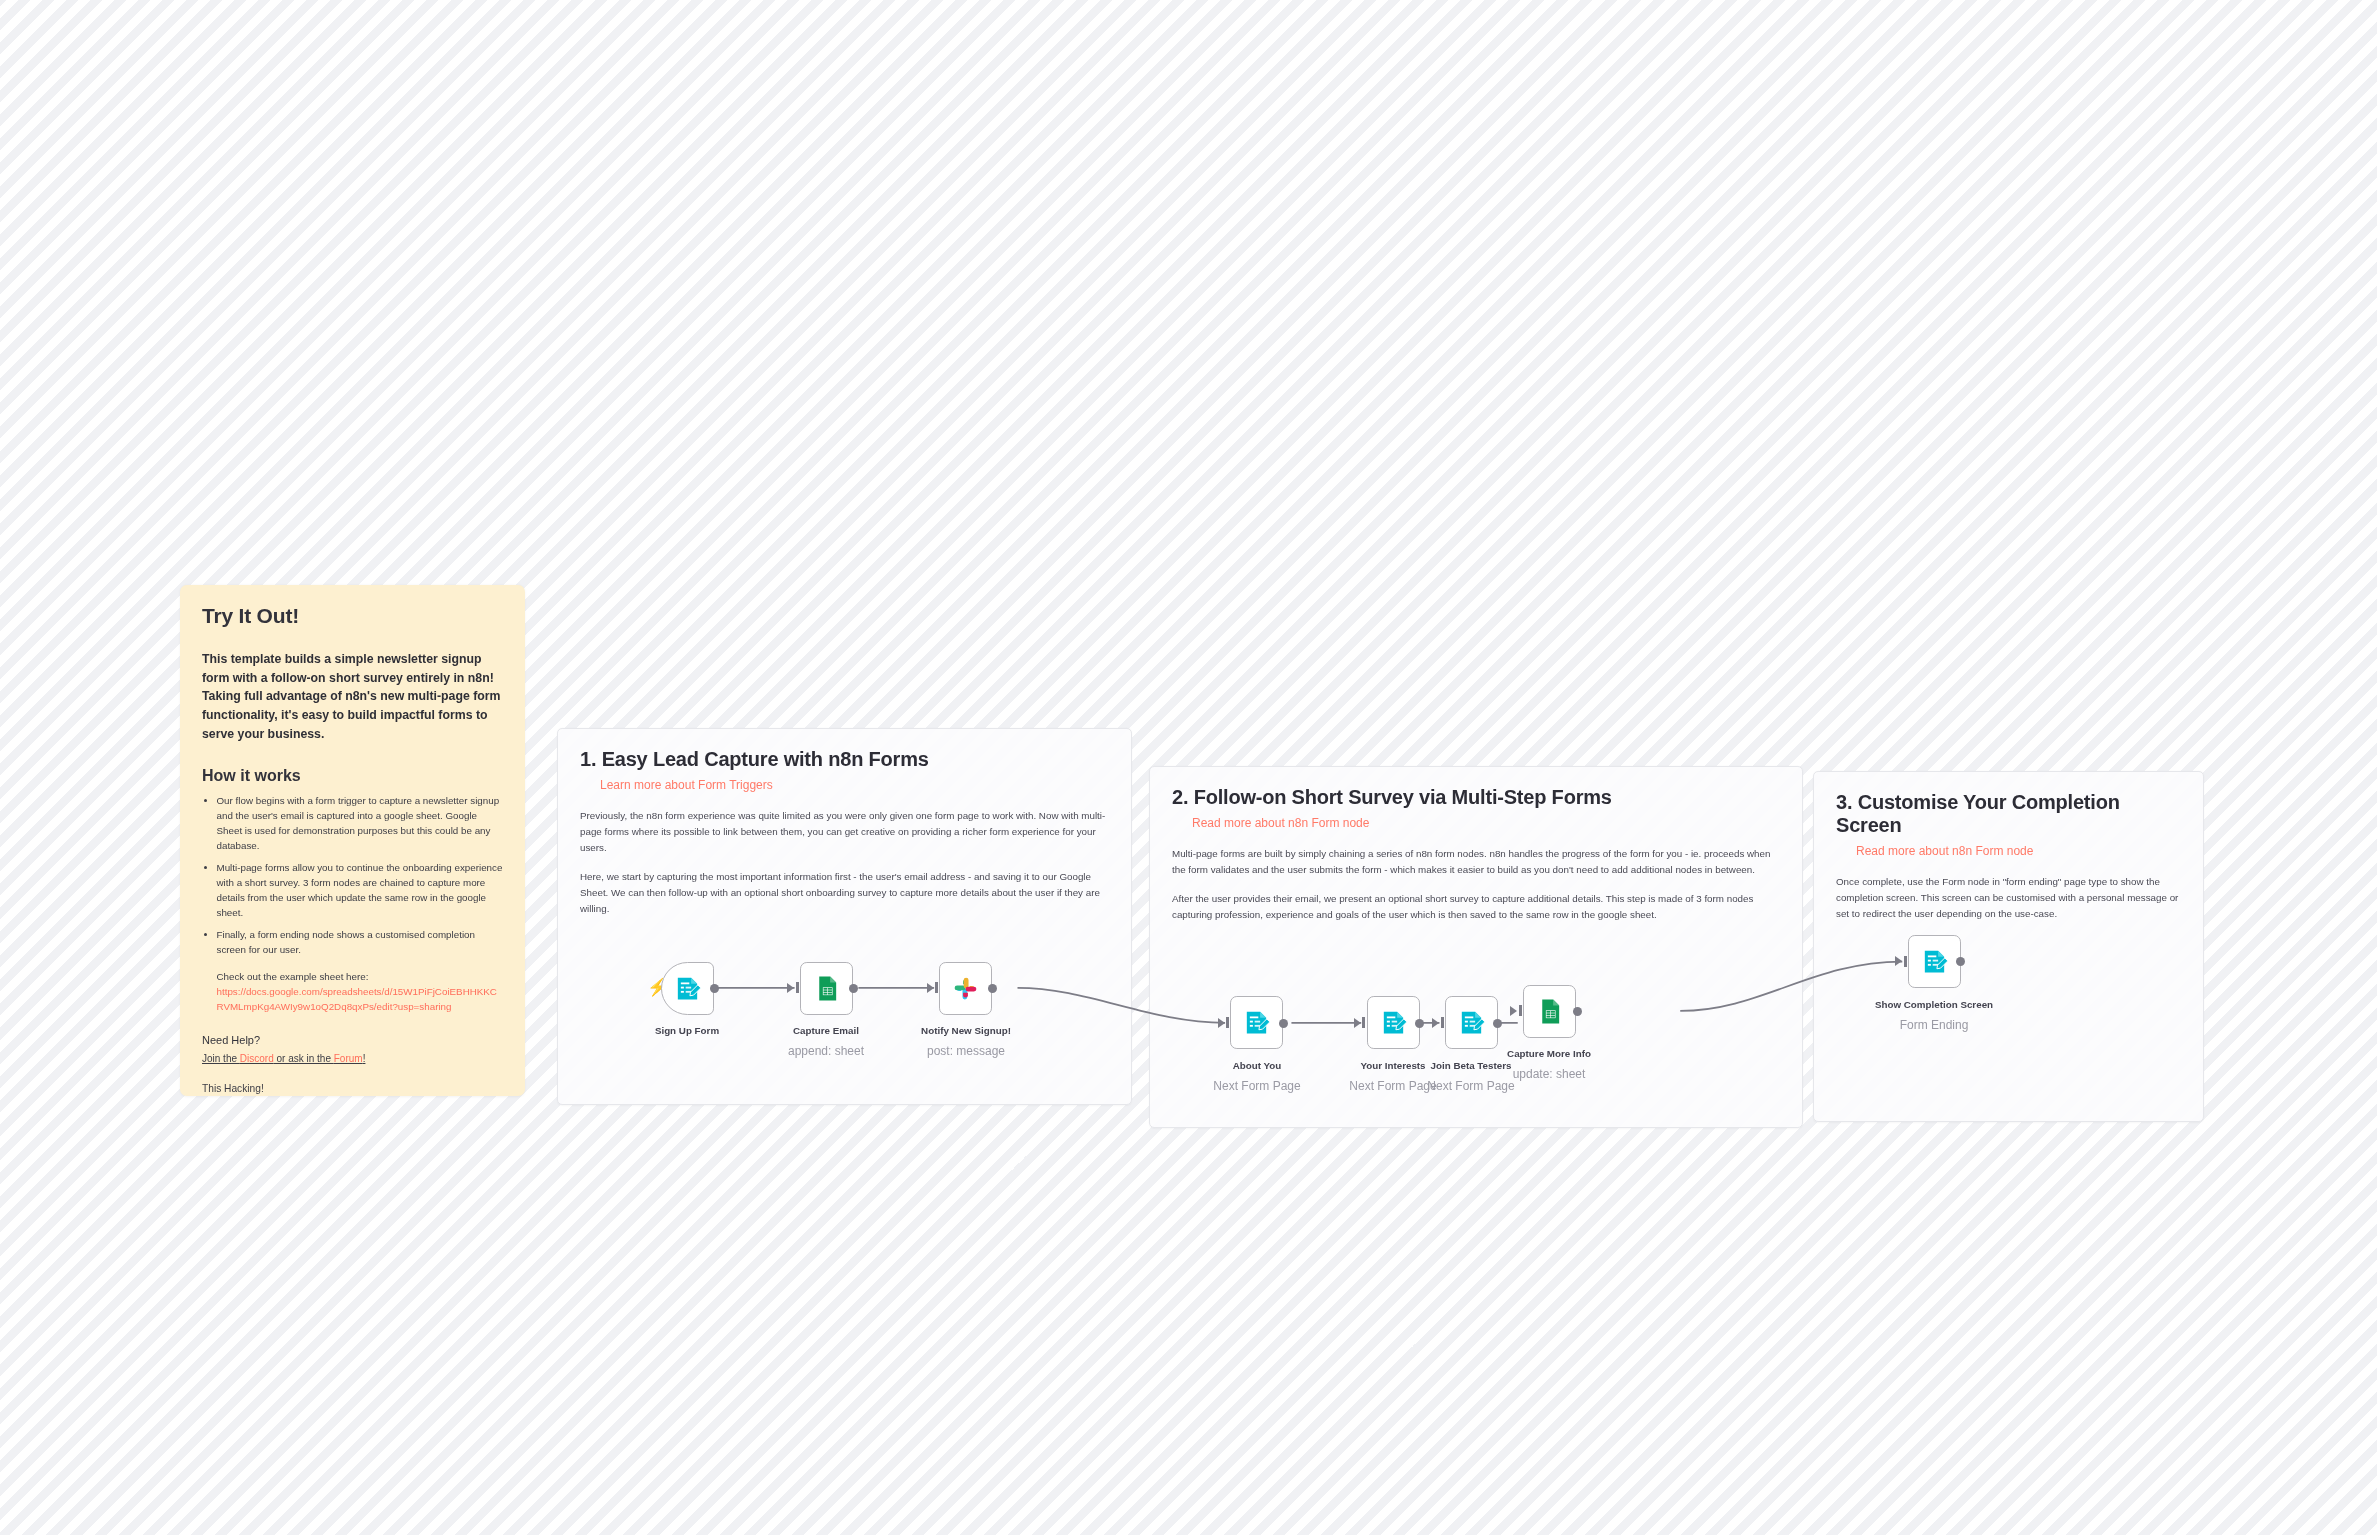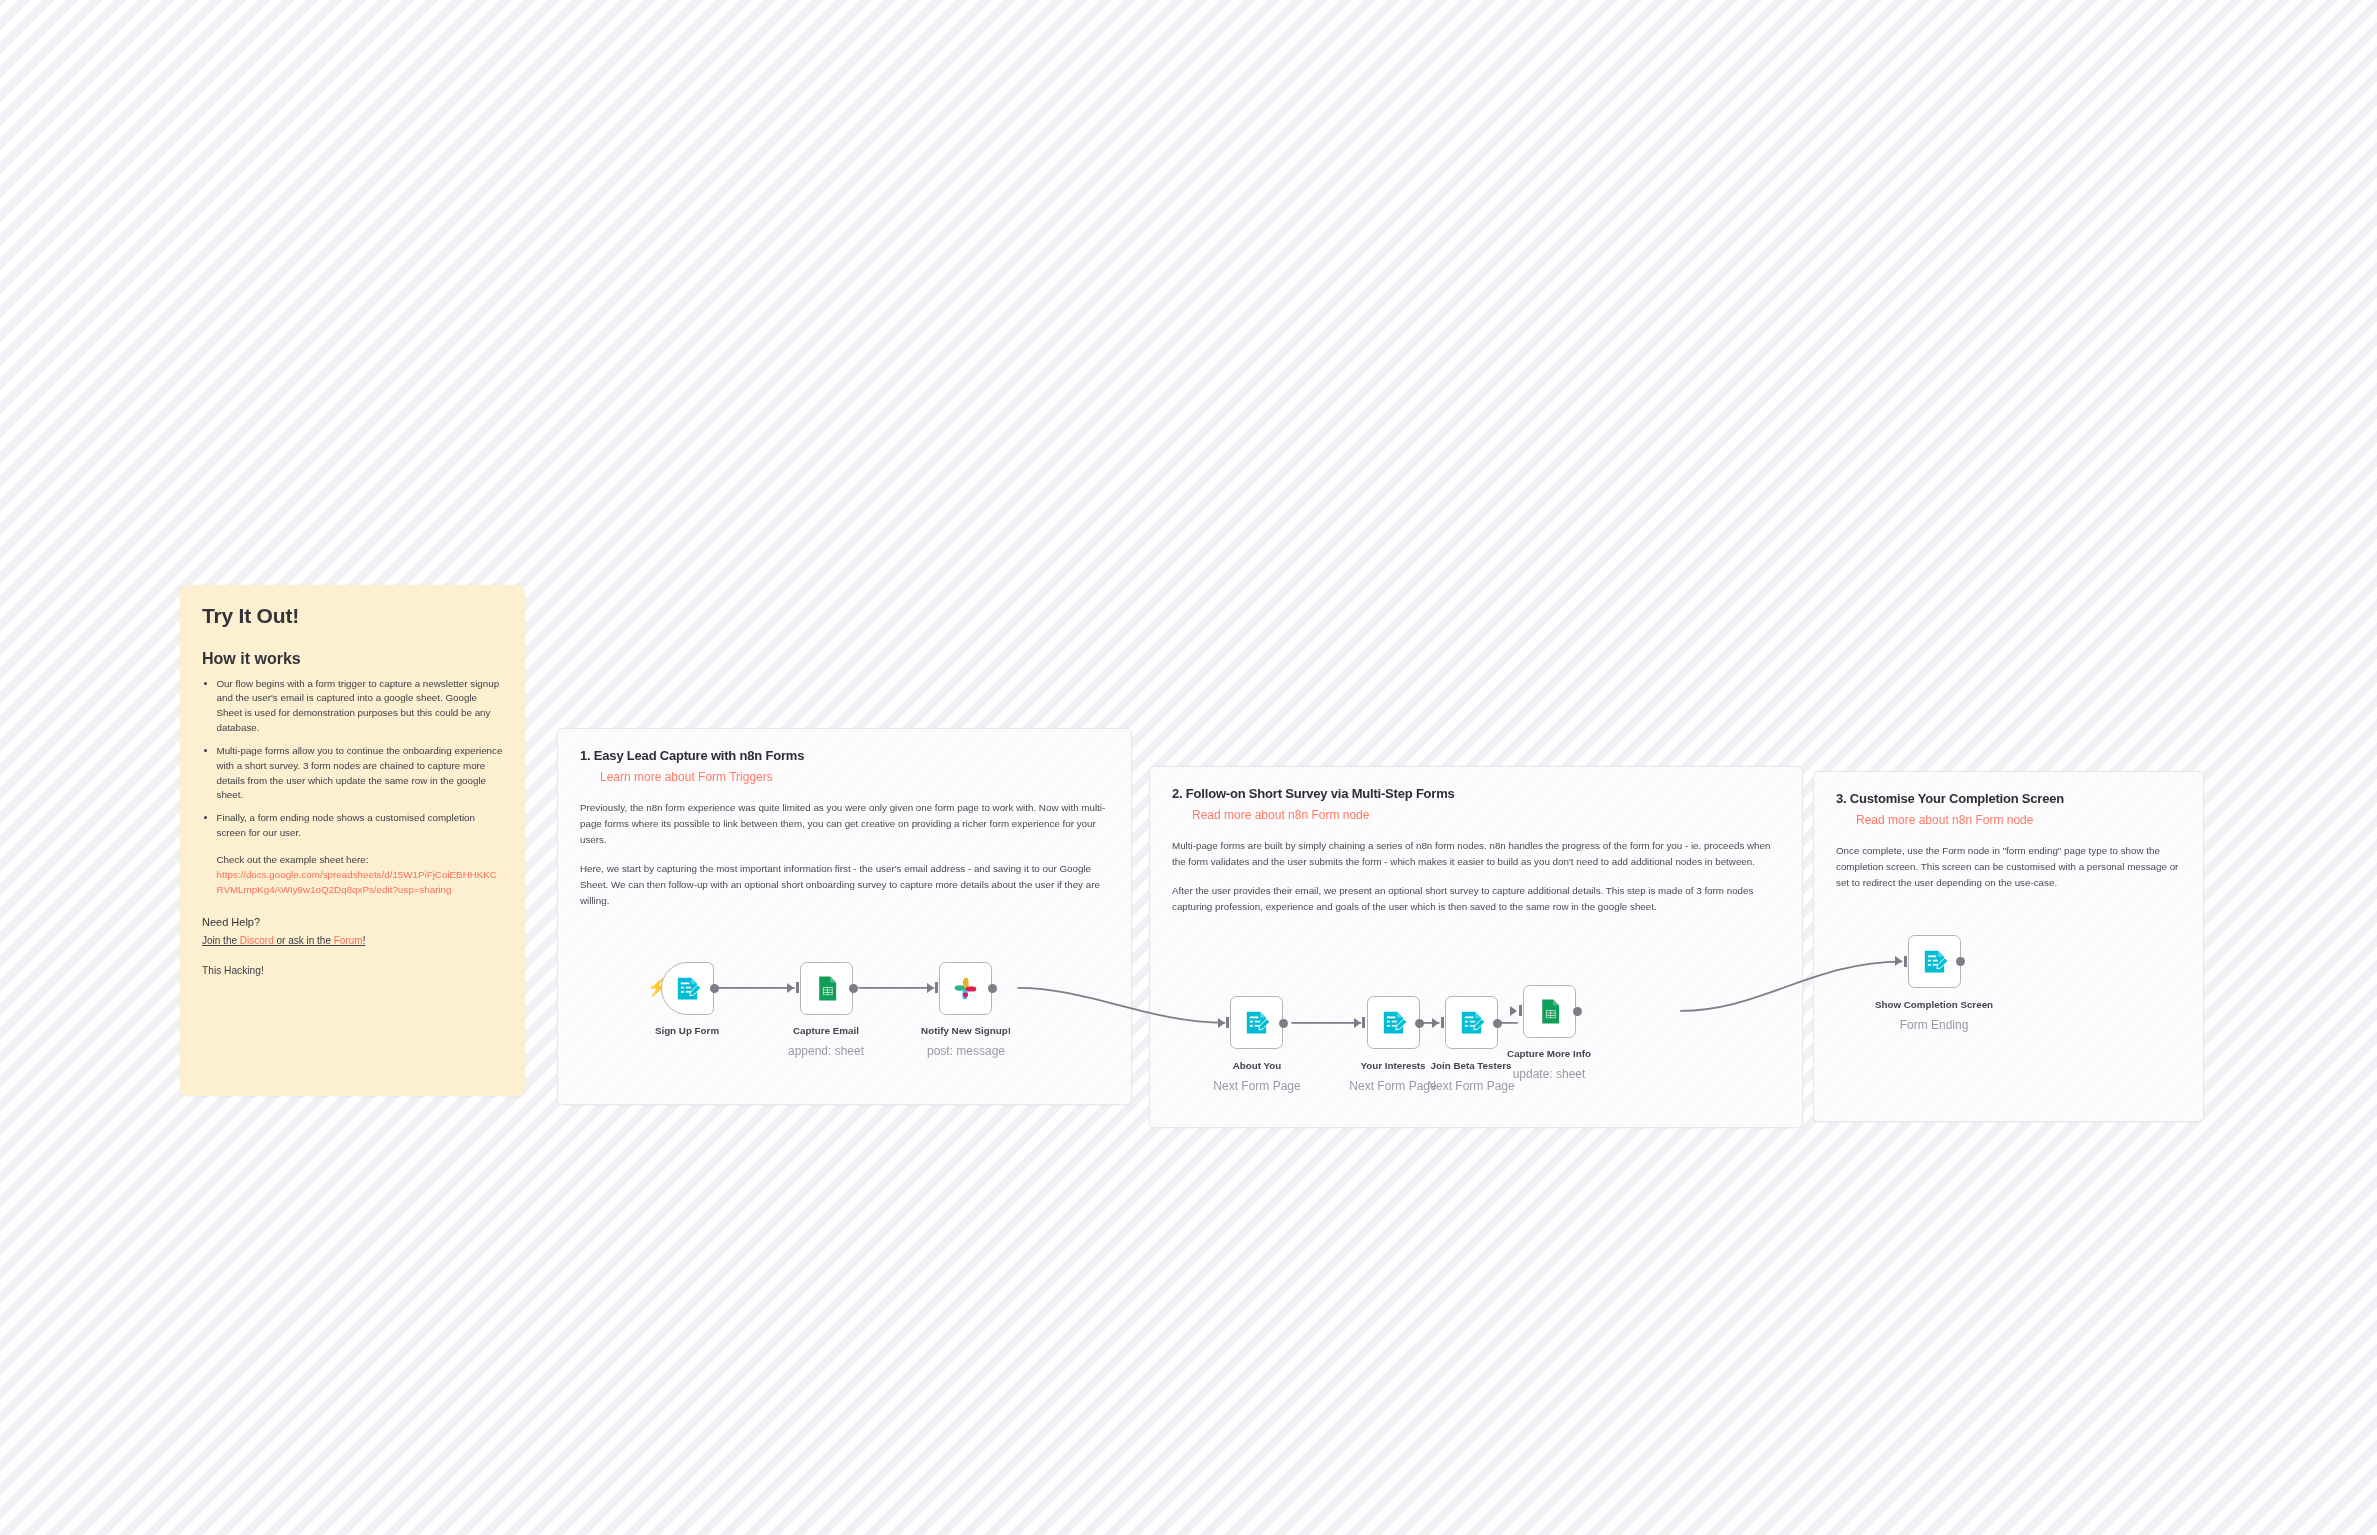--- a/index.html
+++ b/index.html
@@ -223,6 +223,7 @@
 
   <div class="sticky">
     <h1>Try It Out!</h1>
+    <p class="lead">This template builds a simple newsletter signup form with a follow-on short survey entirely in n8n! Taking full advantage of n8n's new multi-page form functionality, it's easy to build impactful forms to serve your business.</p>
     <h2>How it works</h2>
     <ul>
       <li>Our flow begins with a form trigger to capture a newsletter signup and the user's email is captured into a google sheet. Google Sheet is used for demonstration purposes but this could be any database.</li>

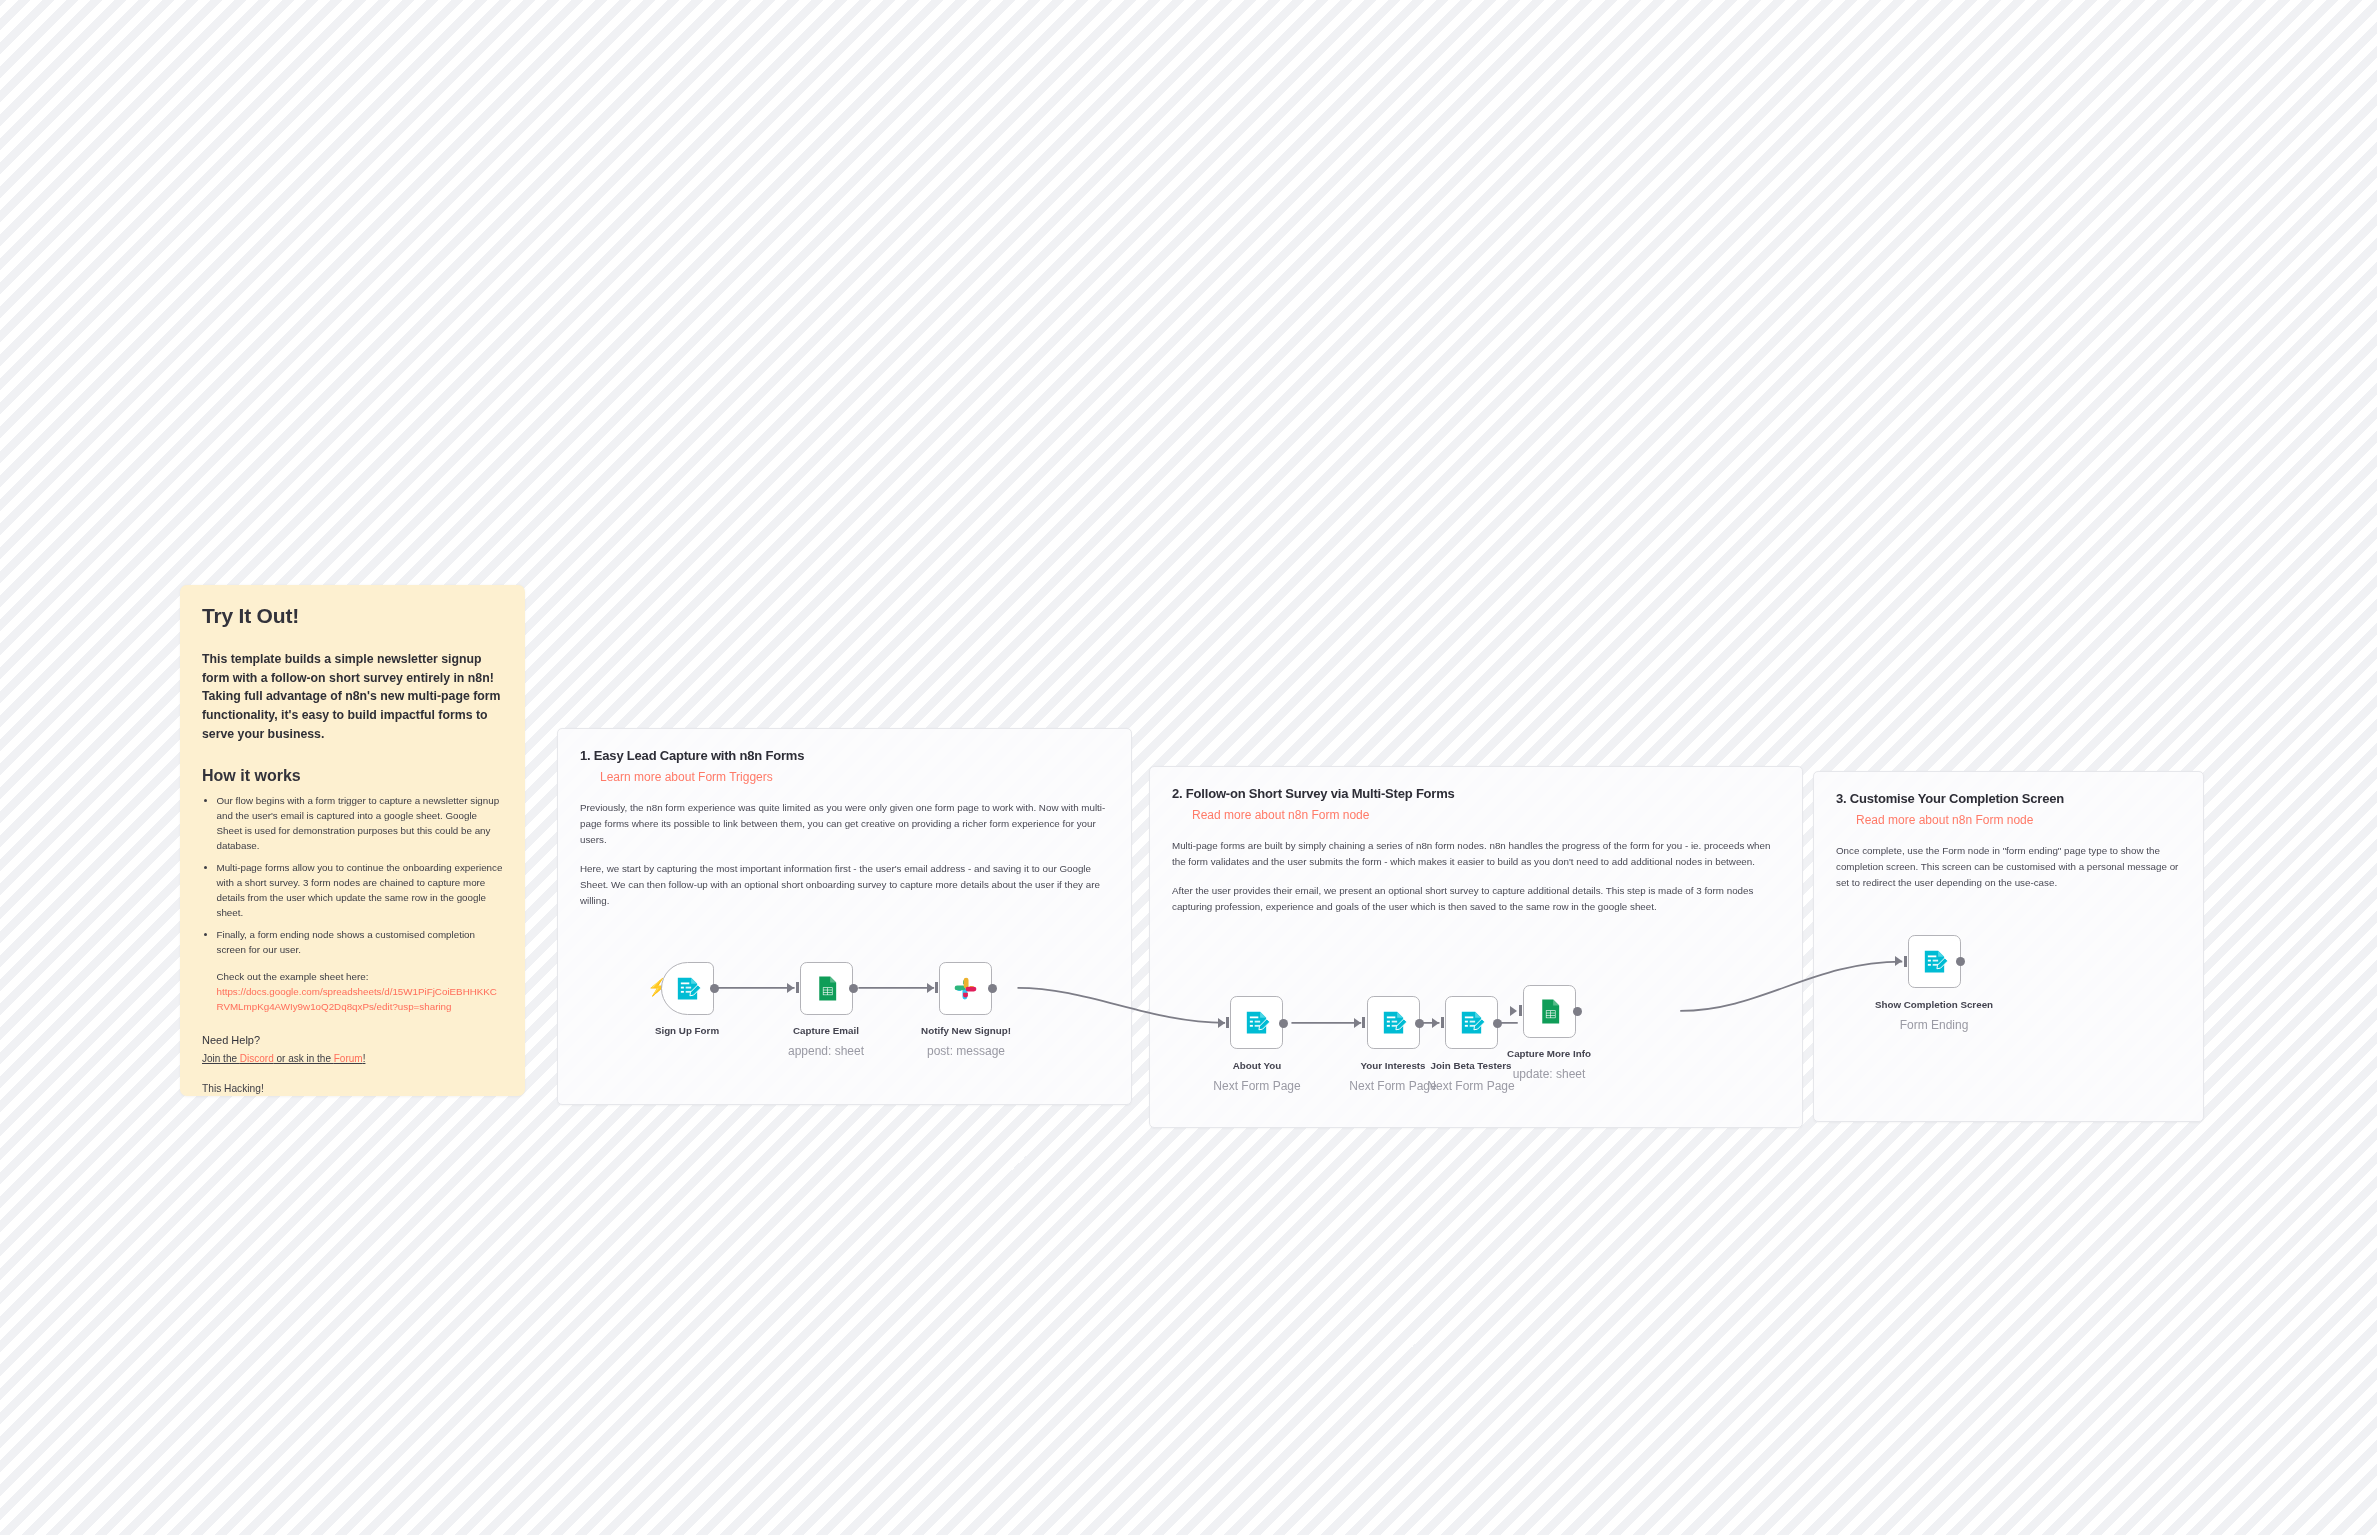--- a/index.html
+++ b/index.html
@@ -111,7 +111,7 @@
   .panel .pad { padding: 19px 22px 0 22px; }
   .panel h2.ptitle {
     margin: 0 0 6.8px 0;
-    font-size: 13px;
+    font-size: 20px;
     font-weight: 700;
     letter-spacing: -0.2px;
     color: #2d2d36;

